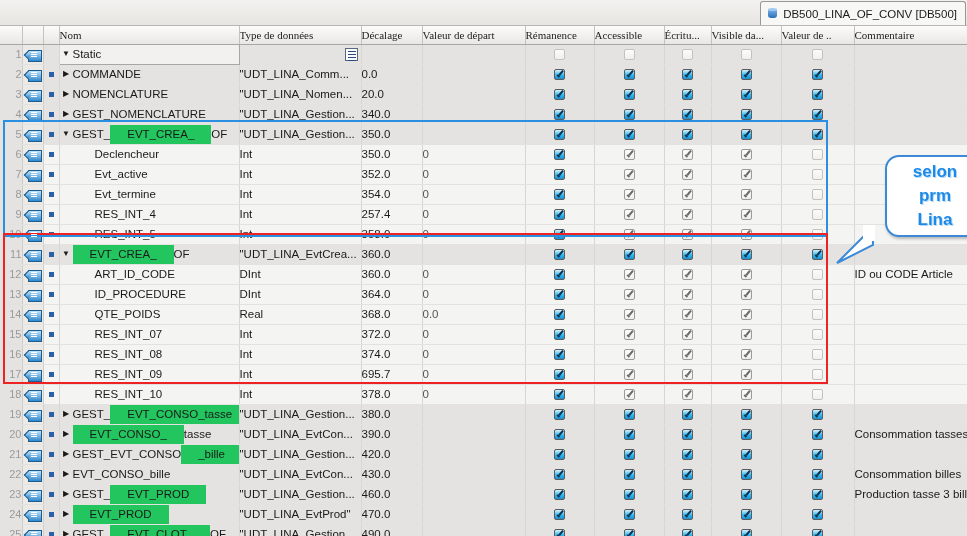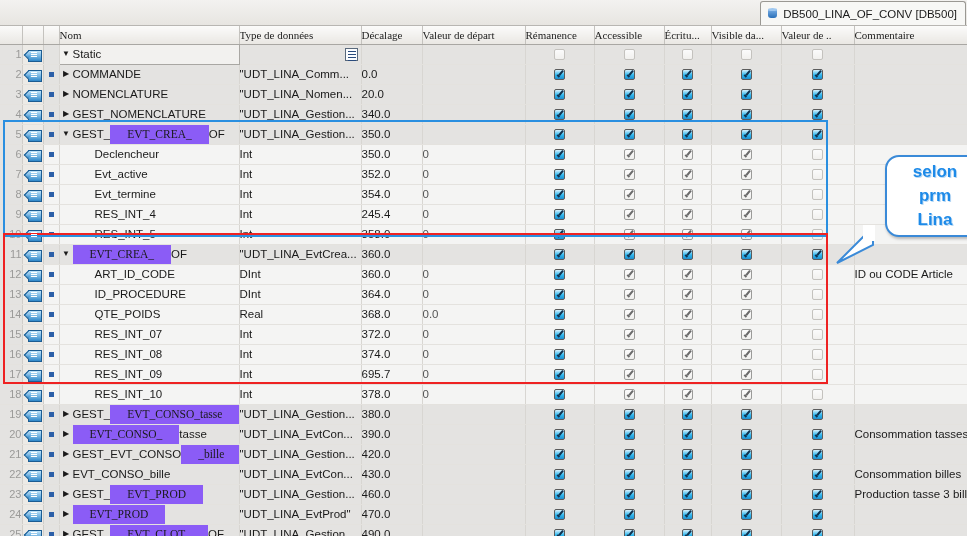--- a/index.html
+++ b/index.html
@@ -109,7 +109,7 @@
   }
   .tri.none { color:transparent; }
   .nm-txt { font-size:11.5px; }
-  .nm-txt mark { background:#8b5cf6; color:#1a1a1a; padding:17px;font-family:Liberation Serif, serif; }
+  .nm-txt mark { background:#22c55e; color:#1a1a1a; padding:17px; }
   .indent { width:22px; flex:none; }
 
   

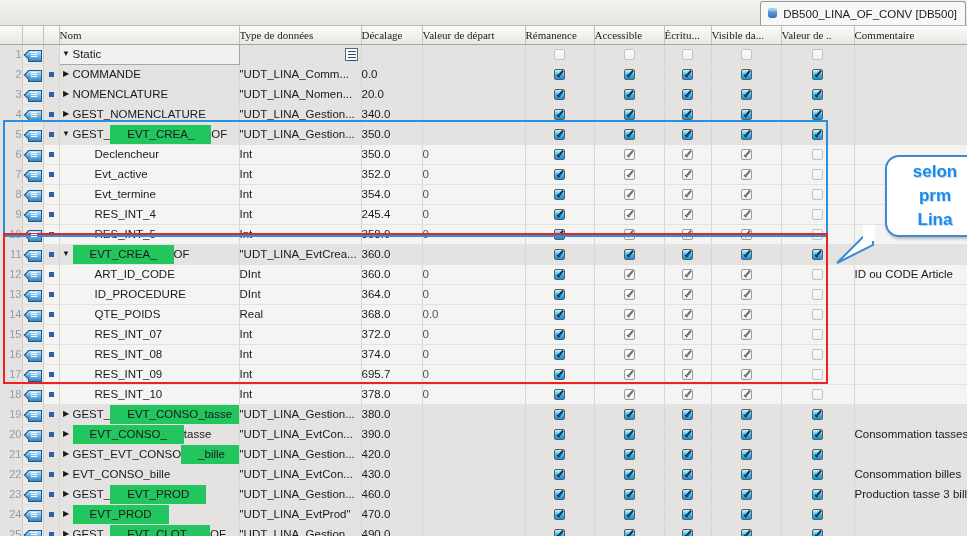--- a/index.html
+++ b/index.html
@@ -463,7 +463,7 @@
             </div>
           </td>
           <td class="c-type">Int</td>
-          <td class="c-offs">245.4</td>
+          <td class="c-offs">257.4</td>
           <td class="c-start">0</td>
           <td class="c-cb"><span class="cbx"></span></td>
           <td class="c-cb2"><span class="cbx dis"></span></td>

